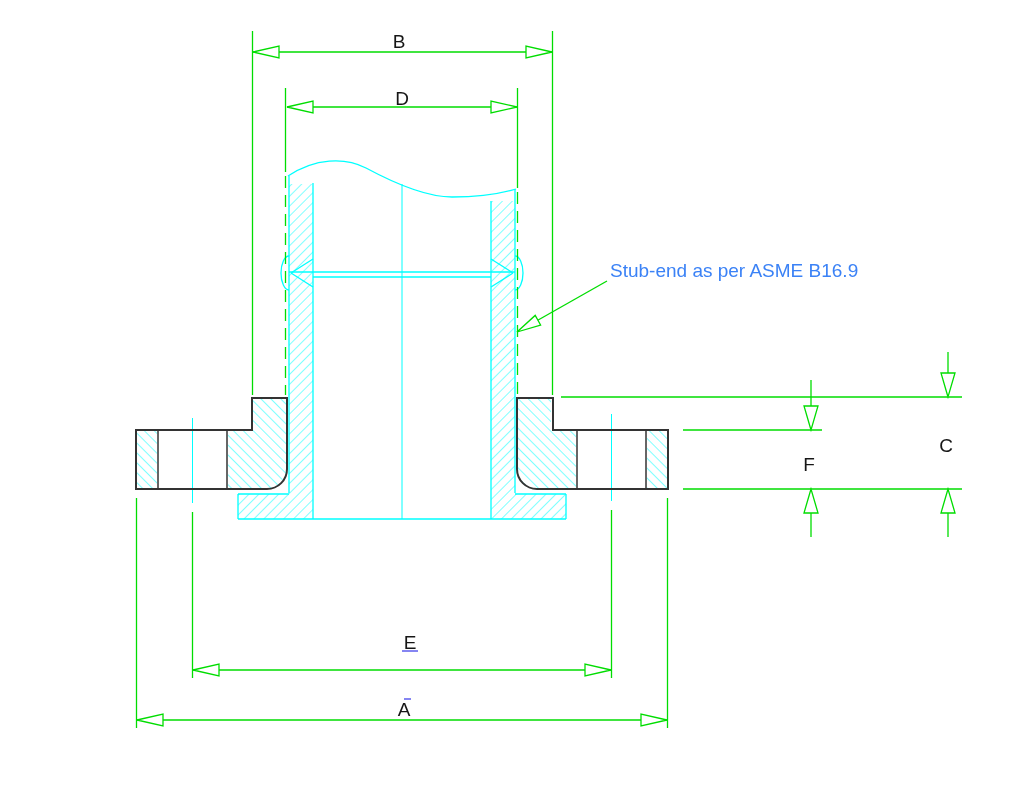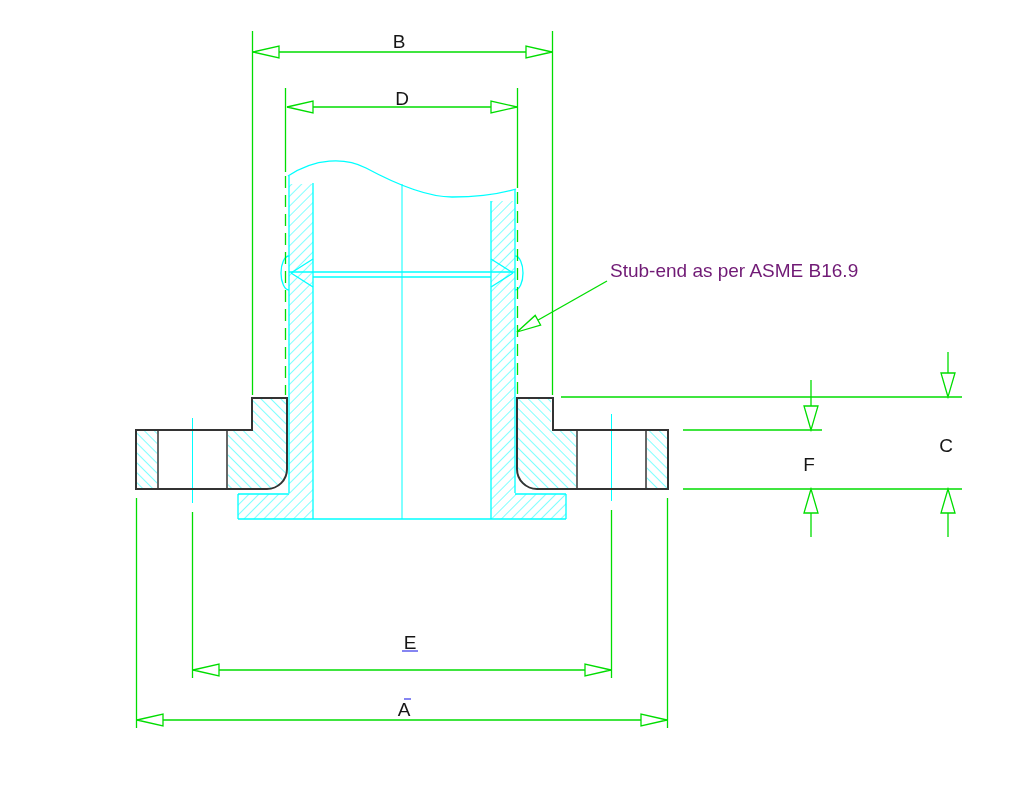--- a/index.html
+++ b/index.html
@@ -13,7 +13,7 @@
     transform:translateX(-50%);white-space:nowrap;
   }
   .annotation-label{
-    position:absolute;color:#701a75;font-size:19px;line-height:20px;white-space:nowrap;
+    position:absolute;color:#3b82f6;font-size:19px;line-height:20px;white-space:nowrap;
   }
   .blue-artifact{position:absolute;background:#8585f2;}
 </style>

